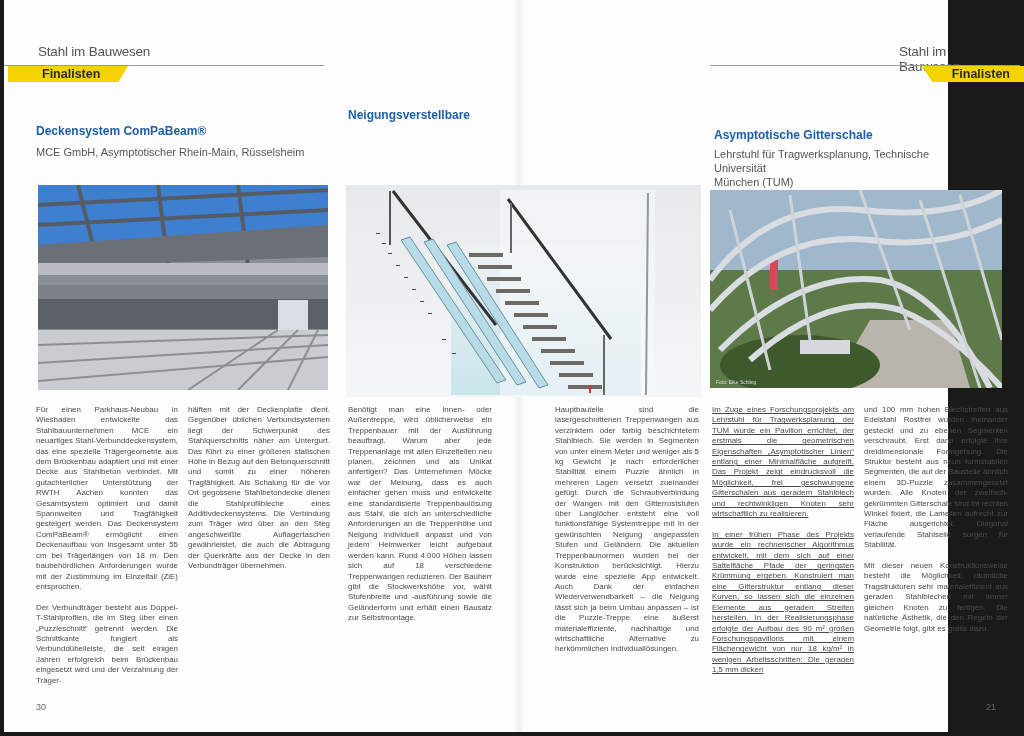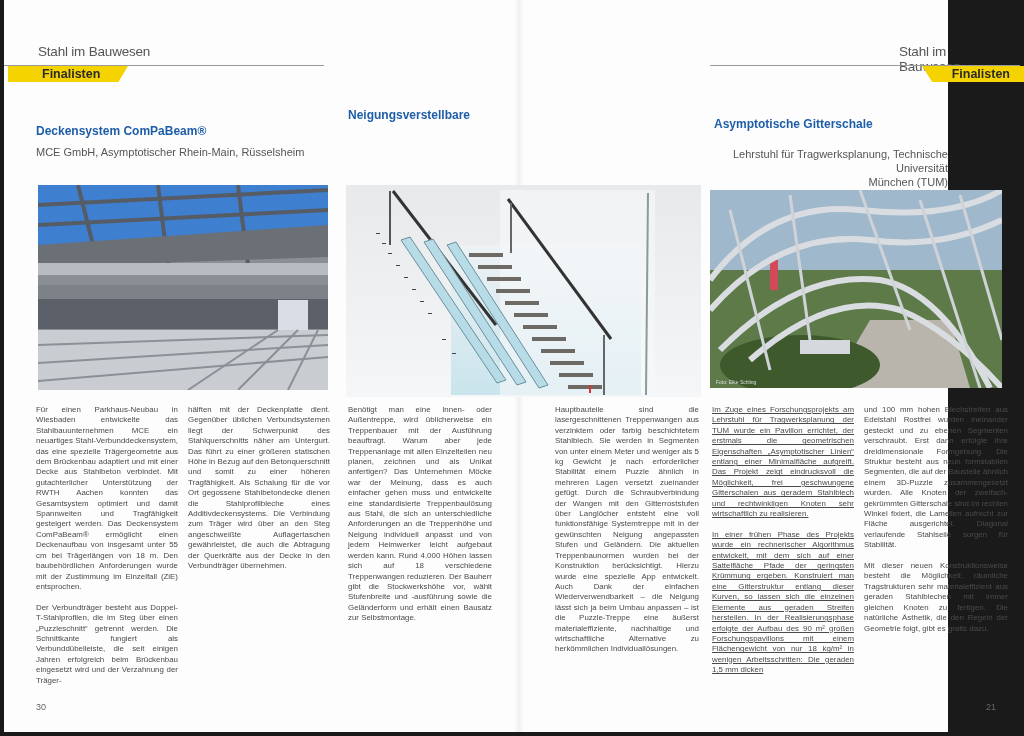--- a/index.html
+++ b/index.html
@@ -129,7 +129,7 @@
     </svg>
   </div>
 
-  <div class="title" style="left:710px; top:115px;text-align:right;">Asymptotische Gitterschale</div>
+  <div class="title" style="left:710px; top:126px;text-align:right;">Asymptotische Gitterschale</div>
   <div class="sub" style="left:710px; top:147px;text-align:right;">
     <div>Lehrstuhl für Tragwerksplanung, Technische Universität</div>
     <div>München (TUM)</div>

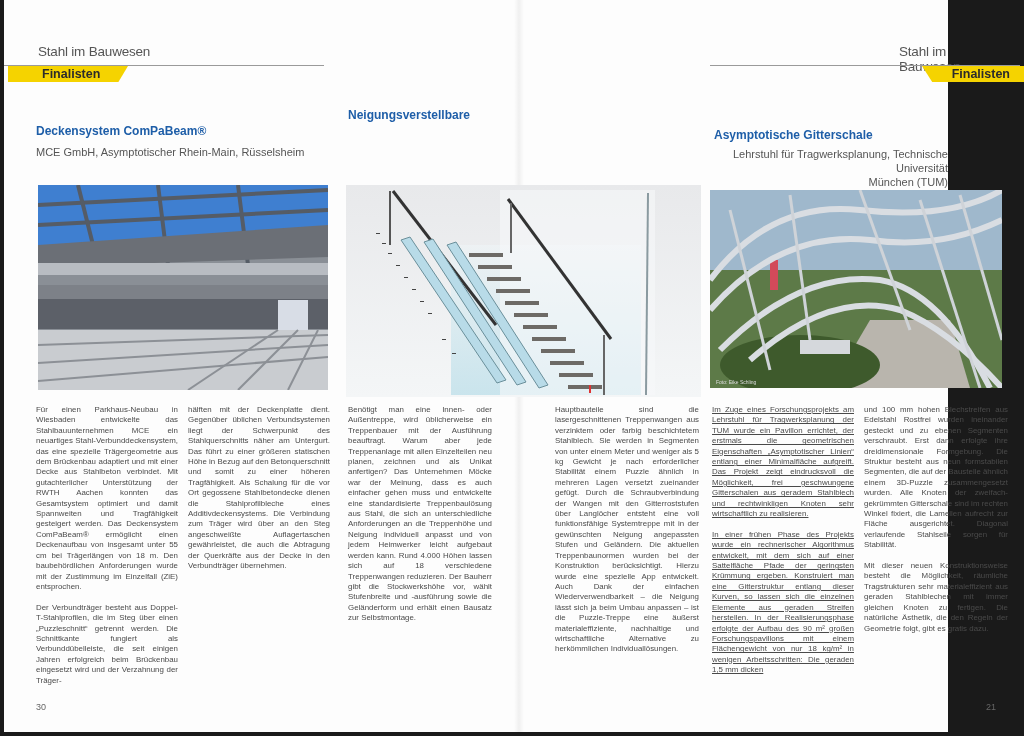--- a/index.html
+++ b/index.html
@@ -130,7 +130,7 @@
   </div>
 
   <div class="title" style="left:710px; top:126px;text-align:right;">Asymptotische Gitterschale</div>
-  <div class="sub" style="left:710px; top:147px;text-align:right;">
+  <div class="sub" style="left:710px; top:147px;">
     <div>Lehrstuhl für Tragwerksplanung, Technische Universität</div>
     <div>München (TUM)</div>
   </div>

